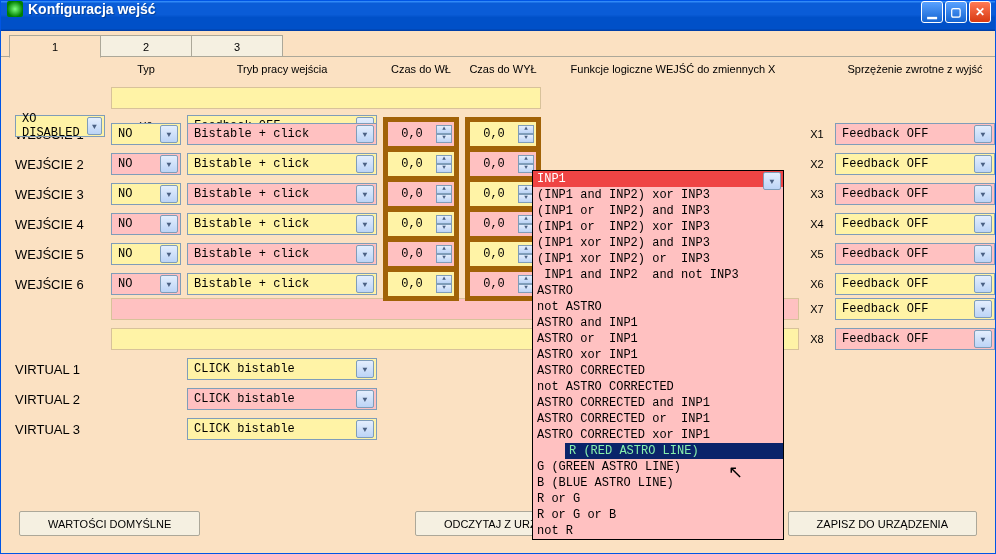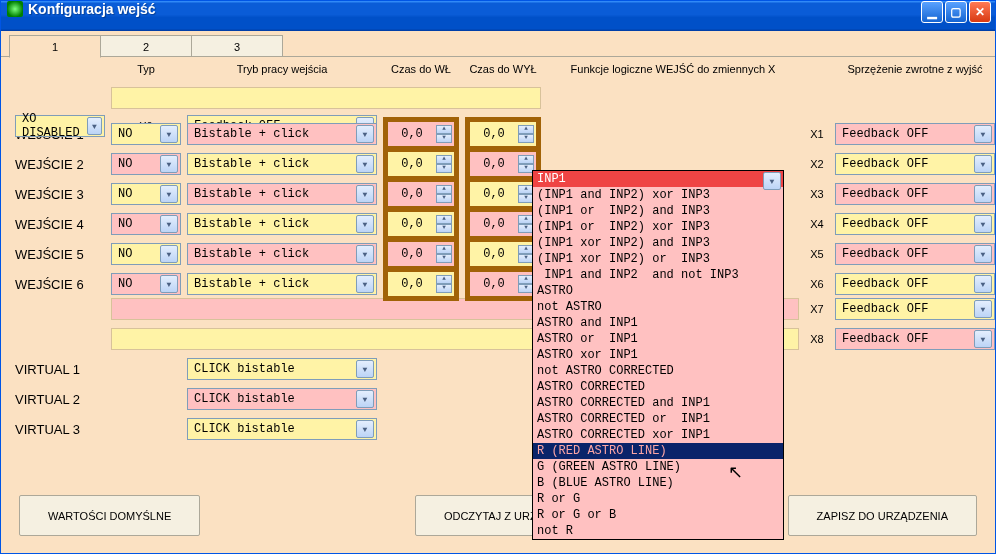--- a/index.html
+++ b/index.html
@@ -541,8 +541,8 @@
             <div class="drow">ASTRO and INP1</div>
             <div class="drow">ASTRO or  INP1</div>
             <div class="drow">ASTRO xor INP1</div>
+            <div class="drow">ASTRO CORRECTED</div>
             <div class="drow">not ASTRO CORRECTED</div>
-            <div class="drow">ASTRO CORRECTED</div>
             <div class="drow">ASTRO CORRECTED and INP1</div>
             <div class="drow">ASTRO CORRECTED or  INP1</div>
             <div class="drow">ASTRO CORRECTED xor INP1</div>

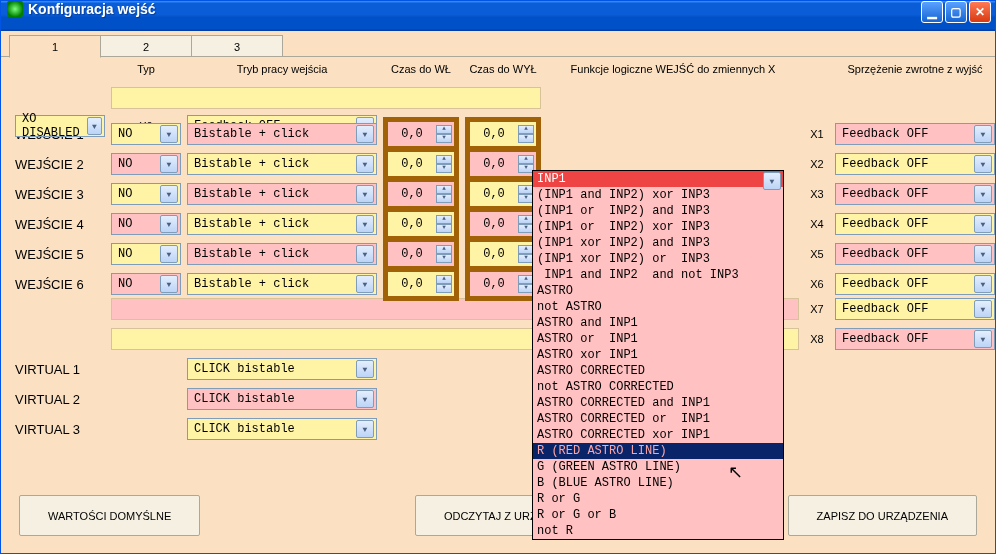--- a/index.html
+++ b/index.html
@@ -200,7 +200,7 @@
     padding: 1px 4px;
     white-space: pre;
   }
-  .dropdown .drow.hover { background:#0a246a; color:#fca5a5; }
+  .dropdown .drow.hover { background:#0a246a; color:#86efac;margin-left:32px; }
   .cursor {
     position:absolute;
     left: 727px;

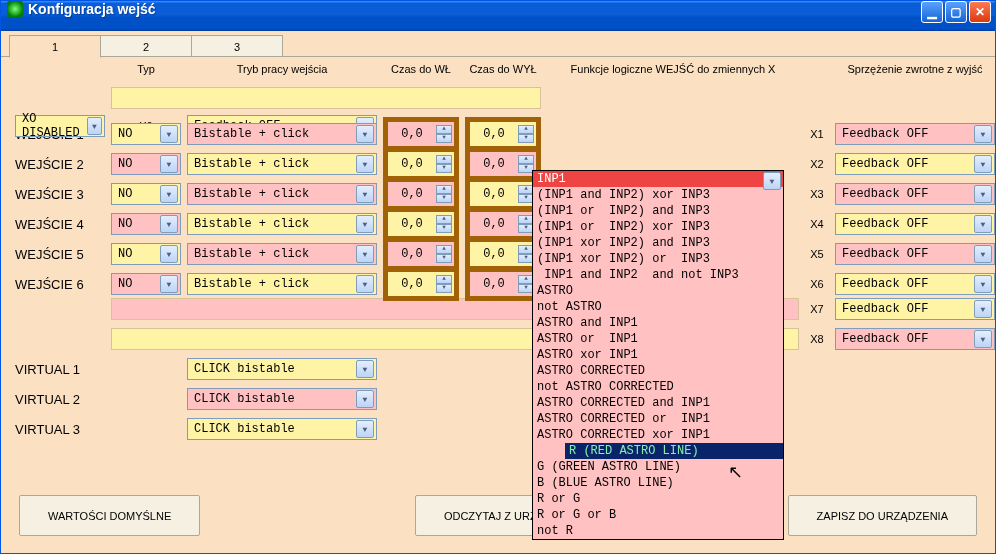--- a/index.html
+++ b/index.html
@@ -168,7 +168,7 @@
     justify-content: space-between;
   }
   .btn {
-    height: 41px;
+    height: 25px;
     border: 1px solid #aca899;
     background: #f5f0e1;
     padding: 0 28px;

